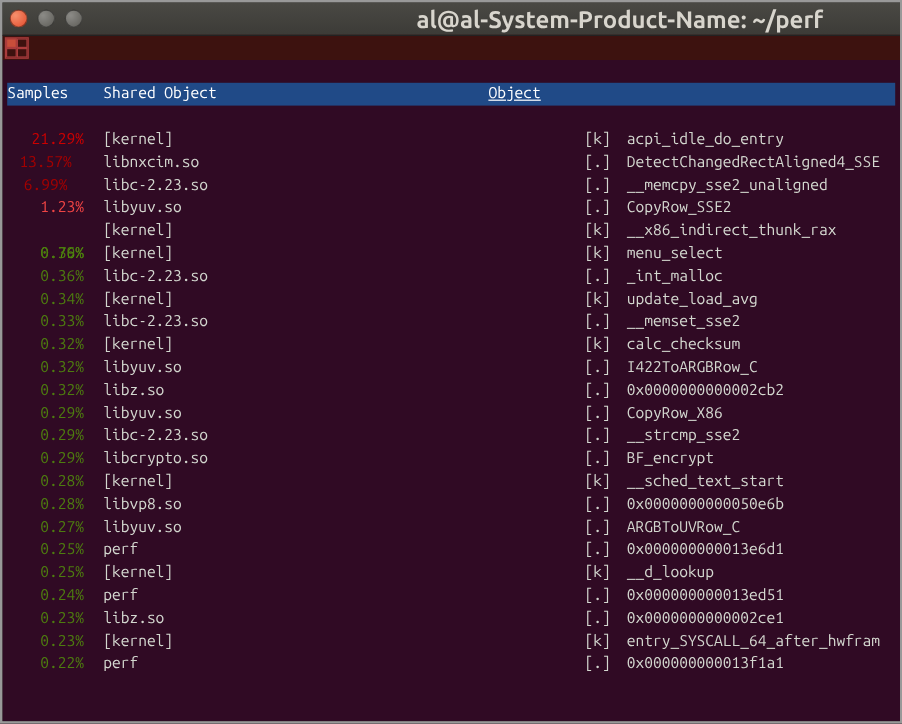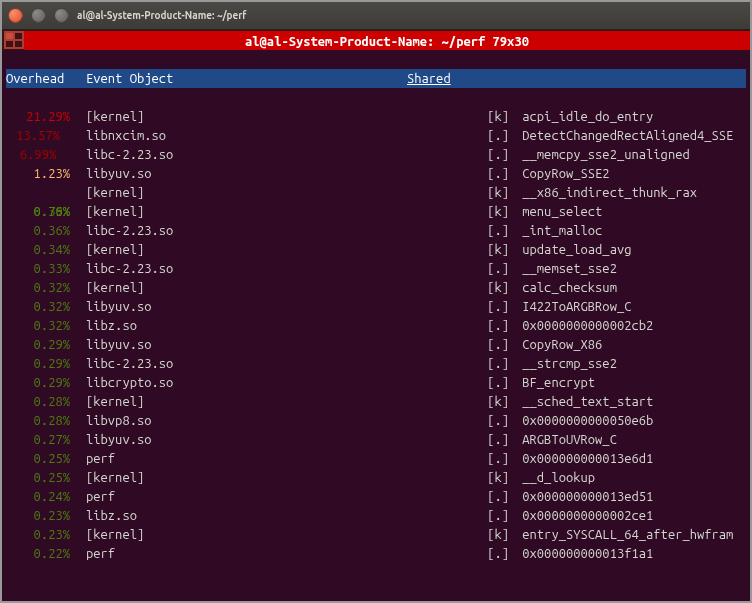--- a/index.html
+++ b/index.html
@@ -32,9 +32,9 @@
     color: #d8d5cd;
     font-family: "Ubuntu", sans-serif;
     font-weight: bold;
-    font-size: 10px;
+    font-size: 20px;
     flex: 1;
-    text-align: left;
+    text-align: right;
     margin-right: 58px;
   }
   .menubar {

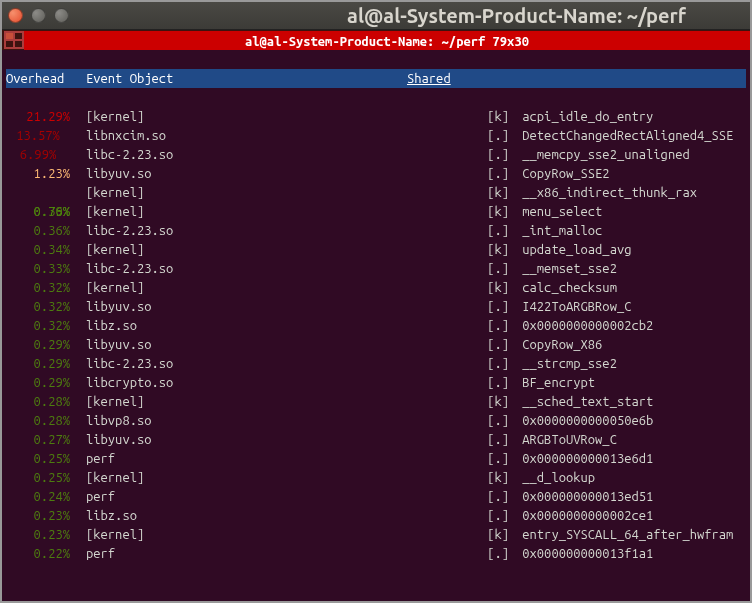--- a/index.html
+++ b/index.html
@@ -106,9 +106,6 @@
       <div></div>
       <div></div>
     </div>
-  <div class="tab">
-      <span>al@al-System-Product-Name: ~/perf 79x30</span>
-    </div>
 </div>
 
 <div class="term">

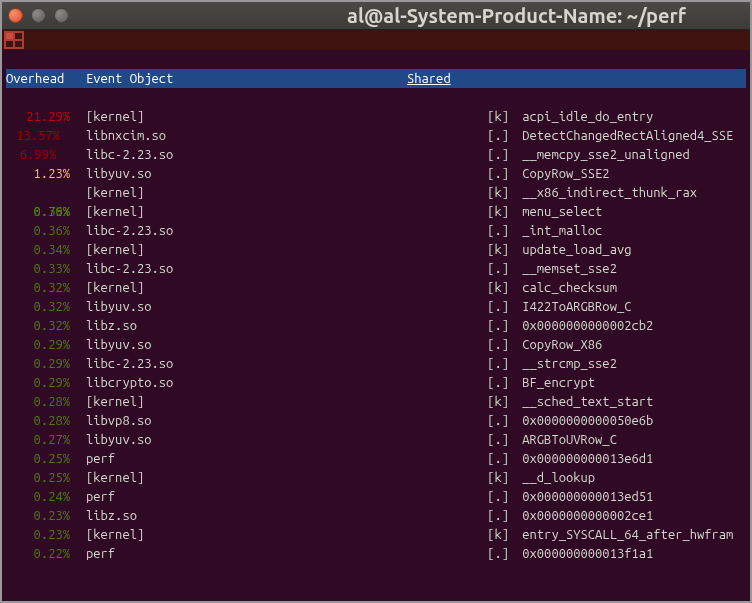--- a/index.html
+++ b/index.html
@@ -109,7 +109,7 @@
 </div>
 
 <div class="term">
-<div class="line2"><span class="pct" style="text-align:left">Overhead</span><span class="obj">Event Object</span><span class="pad2"></span><span>Shared</span></div>
+<div class="line2"><span class="pct" style="text-align:left">Samples</span><span class="obj">Event Object</span><span class="pad2"></span><span>Shared</span></div>
 <div id="rows"><div class="line"><span class="pct c-red">21.29%</span><span class="obj">[kernel]</span><span class="pad2"></span><span class="tag">[k]</span><span> acpi_idle_do_entry</span></div><div class="line"><span class="pct c-darkred">13.57%</span><span class="obj">libnxcim.so</span><span class="pad2"></span><span class="tag">[.]</span><span> DetectChangedRectAligned4_SSE</span></div><div class="line"><span class="pct c-darkred">6.99%</span><span class="obj">libc-2.23.so</span><span class="pad2"></span><span class="tag">[.]</span><span> __memcpy_sse2_unaligned</span></div><div class="line"><span class="pct c-brightgreen">1.23%</span><span class="obj">libyuv.so</span><span class="pad2"></span><span class="tag">[.]</span><span> CopyRow_SSE2</span></div><div class="line"><span class="pct c-green">0.76%</span><span class="obj">[kernel]</span><span class="pad2"></span><span class="tag">[k]</span><span> __x86_indirect_thunk_rax</span></div><div class="line"><span class="pct c-white">0.39%</span><span class="obj">[kernel]</span><span class="pad2"></span><span class="tag">[k]</span><span> menu_select</span></div><div class="line"><span class="pct c-white">0.36%</span><span class="obj">libc-2.23.so</span><span class="pad2"></span><span class="tag">[.]</span><span> _int_malloc</span></div><div class="line"><span class="pct c-white">0.34%</span><span class="obj">[kernel]</span><span class="pad2"></span><span class="tag">[k]</span><span> update_load_avg</span></div><div class="line"><span class="pct c-white">0.33%</span><span class="obj">libc-2.23.so</span><span class="pad2"></span><span class="tag">[.]</span><span> __memset_sse2</span></div><div class="line"><span class="pct c-white">0.32%</span><span class="obj">[kernel]</span><span class="pad2"></span><span class="tag">[k]</span><span> calc_checksum</span></div><div class="line"><span class="pct c-white">0.32%</span><span class="obj">libyuv.so</span><span class="pad2"></span><span class="tag">[.]</span><span> I422ToARGBRow_C</span></div><div class="line"><span class="pct c-white">0.32%</span><span class="obj">libz.so</span><span class="pad2"></span><span class="tag">[.]</span><span> 0x0000000000002cb2</span></div><div class="line"><span class="pct c-white">0.29%</span><span class="obj">libyuv.so</span><span class="pad2"></span><span class="tag">[.]</span><span> CopyRow_X86</span></div><div class="line"><span class="pct c-white">0.29%</span><span class="obj">libc-2.23.so</span><span class="pad2"></span><span class="tag">[.]</span><span> __strcmp_sse2</span></div><div class="line"><span class="pct c-white">0.29%</span><span class="obj">libcrypto.so</span><span class="pad2"></span><span class="tag">[.]</span><span> BF_encrypt</span></div><div class="line"><span class="pct c-white">0.28%</span><span class="obj">[kernel]</span><span class="pad2"></span><span class="tag">[k]</span><span> __sched_text_start</span></div><div class="line"><span class="pct c-white">0.28%</span><span class="obj">libvp8.so</span><span class="pad2"></span><span class="tag">[.]</span><span> 0x0000000000050e6b</span></div><div class="line"><span class="pct c-white">0.27%</span><span class="obj">libyuv.so</span><span class="pad2"></span><span class="tag">[.]</span><span> ARGBToUVRow_C</span></div><div class="line"><span class="pct c-white">0.25%</span><span class="obj">perf</span><span class="pad2"></span><span class="tag">[.]</span><span> 0x000000000013e6d1</span></div><div class="line"><span class="pct c-white">0.25%</span><span class="obj">[kernel]</span><span class="pad2"></span><span class="tag">[k]</span><span> __d_lookup</span></div><div class="line"><span class="pct c-white">0.24%</span><span class="obj">perf</span><span class="pad2"></span><span class="tag">[.]</span><span> 0x000000000013ed51</span></div><div class="line"><span class="pct c-white">0.23%</span><span class="obj">libz.so</span><span class="pad2"></span><span class="tag">[.]</span><span> 0x0000000000002ce1</span></div><div class="line"><span class="pct c-white">0.23%</span><span class="obj">[kernel]</span><span class="pad2"></span><span class="tag">[k]</span><span> entry_SYSCALL_64_after_hwfram</span></div><div class="line"><span class="pct c-white">0.22%</span><span class="obj">perf</span><span class="pad2"></span><span class="tag">[.]</span><span> 0x000000000013f1a1</span></div></div>
 
 </div>

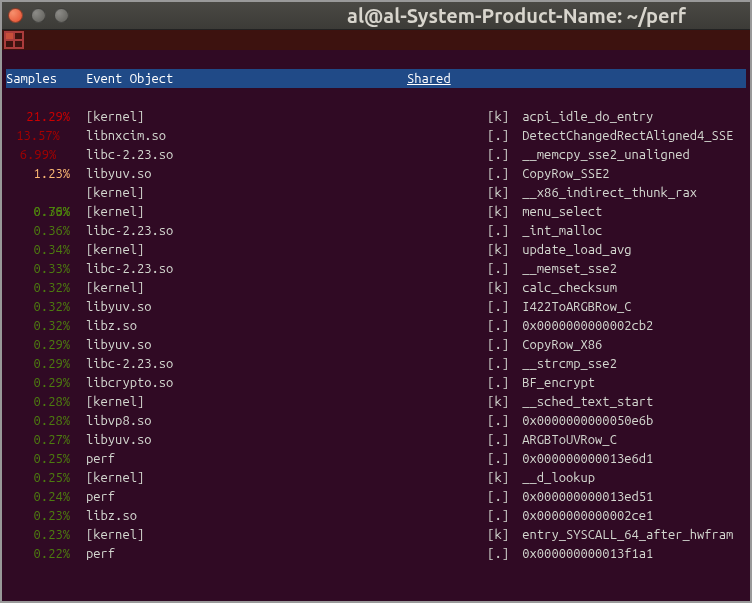--- a/index.html
+++ b/index.html
@@ -109,7 +109,7 @@
 </div>
 
 <div class="term">
-<div class="line2"><span class="pct" style="text-align:left">Samples</span><span class="obj">Event Object</span><span class="pad2"></span><span>Shared</span></div>
+<div class="line2"><span class="pct" style="text-align:left">Samples</span><span class="obj">Shared Object</span><span class="pad2"></span><span>Shared</span></div>
 <div id="rows"><div class="line"><span class="pct c-red">21.29%</span><span class="obj">[kernel]</span><span class="pad2"></span><span class="tag">[k]</span><span> acpi_idle_do_entry</span></div><div class="line"><span class="pct c-darkred">13.57%</span><span class="obj">libnxcim.so</span><span class="pad2"></span><span class="tag">[.]</span><span> DetectChangedRectAligned4_SSE</span></div><div class="line"><span class="pct c-darkred">6.99%</span><span class="obj">libc-2.23.so</span><span class="pad2"></span><span class="tag">[.]</span><span> __memcpy_sse2_unaligned</span></div><div class="line"><span class="pct c-brightgreen">1.23%</span><span class="obj">libyuv.so</span><span class="pad2"></span><span class="tag">[.]</span><span> CopyRow_SSE2</span></div><div class="line"><span class="pct c-green">0.76%</span><span class="obj">[kernel]</span><span class="pad2"></span><span class="tag">[k]</span><span> __x86_indirect_thunk_rax</span></div><div class="line"><span class="pct c-white">0.39%</span><span class="obj">[kernel]</span><span class="pad2"></span><span class="tag">[k]</span><span> menu_select</span></div><div class="line"><span class="pct c-white">0.36%</span><span class="obj">libc-2.23.so</span><span class="pad2"></span><span class="tag">[.]</span><span> _int_malloc</span></div><div class="line"><span class="pct c-white">0.34%</span><span class="obj">[kernel]</span><span class="pad2"></span><span class="tag">[k]</span><span> update_load_avg</span></div><div class="line"><span class="pct c-white">0.33%</span><span class="obj">libc-2.23.so</span><span class="pad2"></span><span class="tag">[.]</span><span> __memset_sse2</span></div><div class="line"><span class="pct c-white">0.32%</span><span class="obj">[kernel]</span><span class="pad2"></span><span class="tag">[k]</span><span> calc_checksum</span></div><div class="line"><span class="pct c-white">0.32%</span><span class="obj">libyuv.so</span><span class="pad2"></span><span class="tag">[.]</span><span> I422ToARGBRow_C</span></div><div class="line"><span class="pct c-white">0.32%</span><span class="obj">libz.so</span><span class="pad2"></span><span class="tag">[.]</span><span> 0x0000000000002cb2</span></div><div class="line"><span class="pct c-white">0.29%</span><span class="obj">libyuv.so</span><span class="pad2"></span><span class="tag">[.]</span><span> CopyRow_X86</span></div><div class="line"><span class="pct c-white">0.29%</span><span class="obj">libc-2.23.so</span><span class="pad2"></span><span class="tag">[.]</span><span> __strcmp_sse2</span></div><div class="line"><span class="pct c-white">0.29%</span><span class="obj">libcrypto.so</span><span class="pad2"></span><span class="tag">[.]</span><span> BF_encrypt</span></div><div class="line"><span class="pct c-white">0.28%</span><span class="obj">[kernel]</span><span class="pad2"></span><span class="tag">[k]</span><span> __sched_text_start</span></div><div class="line"><span class="pct c-white">0.28%</span><span class="obj">libvp8.so</span><span class="pad2"></span><span class="tag">[.]</span><span> 0x0000000000050e6b</span></div><div class="line"><span class="pct c-white">0.27%</span><span class="obj">libyuv.so</span><span class="pad2"></span><span class="tag">[.]</span><span> ARGBToUVRow_C</span></div><div class="line"><span class="pct c-white">0.25%</span><span class="obj">perf</span><span class="pad2"></span><span class="tag">[.]</span><span> 0x000000000013e6d1</span></div><div class="line"><span class="pct c-white">0.25%</span><span class="obj">[kernel]</span><span class="pad2"></span><span class="tag">[k]</span><span> __d_lookup</span></div><div class="line"><span class="pct c-white">0.24%</span><span class="obj">perf</span><span class="pad2"></span><span class="tag">[.]</span><span> 0x000000000013ed51</span></div><div class="line"><span class="pct c-white">0.23%</span><span class="obj">libz.so</span><span class="pad2"></span><span class="tag">[.]</span><span> 0x0000000000002ce1</span></div><div class="line"><span class="pct c-white">0.23%</span><span class="obj">[kernel]</span><span class="pad2"></span><span class="tag">[k]</span><span> entry_SYSCALL_64_after_hwfram</span></div><div class="line"><span class="pct c-white">0.22%</span><span class="obj">perf</span><span class="pad2"></span><span class="tag">[.]</span><span> 0x000000000013f1a1</span></div></div>
 
 </div>

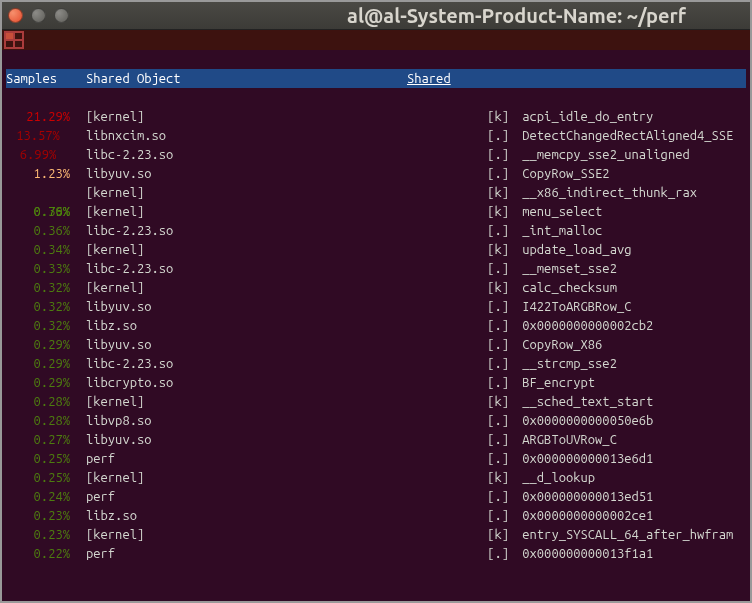--- a/index.html
+++ b/index.html
@@ -109,7 +109,7 @@
 </div>
 
 <div class="term">
-<div class="line2"><span class="pct" style="text-align:left">Samples</span><span class="obj">Shared Object</span><span class="pad2"></span><span>Shared</span></div>
+<div class="line2"><span class="pct" style="text-align:left">Samples</span><span class="obj">Shared Object</span><span class="pad2"></span><span>Object</span></div>
 <div id="rows"><div class="line"><span class="pct c-red">21.29%</span><span class="obj">[kernel]</span><span class="pad2"></span><span class="tag">[k]</span><span> acpi_idle_do_entry</span></div><div class="line"><span class="pct c-darkred">13.57%</span><span class="obj">libnxcim.so</span><span class="pad2"></span><span class="tag">[.]</span><span> DetectChangedRectAligned4_SSE</span></div><div class="line"><span class="pct c-darkred">6.99%</span><span class="obj">libc-2.23.so</span><span class="pad2"></span><span class="tag">[.]</span><span> __memcpy_sse2_unaligned</span></div><div class="line"><span class="pct c-brightgreen">1.23%</span><span class="obj">libyuv.so</span><span class="pad2"></span><span class="tag">[.]</span><span> CopyRow_SSE2</span></div><div class="line"><span class="pct c-green">0.76%</span><span class="obj">[kernel]</span><span class="pad2"></span><span class="tag">[k]</span><span> __x86_indirect_thunk_rax</span></div><div class="line"><span class="pct c-white">0.39%</span><span class="obj">[kernel]</span><span class="pad2"></span><span class="tag">[k]</span><span> menu_select</span></div><div class="line"><span class="pct c-white">0.36%</span><span class="obj">libc-2.23.so</span><span class="pad2"></span><span class="tag">[.]</span><span> _int_malloc</span></div><div class="line"><span class="pct c-white">0.34%</span><span class="obj">[kernel]</span><span class="pad2"></span><span class="tag">[k]</span><span> update_load_avg</span></div><div class="line"><span class="pct c-white">0.33%</span><span class="obj">libc-2.23.so</span><span class="pad2"></span><span class="tag">[.]</span><span> __memset_sse2</span></div><div class="line"><span class="pct c-white">0.32%</span><span class="obj">[kernel]</span><span class="pad2"></span><span class="tag">[k]</span><span> calc_checksum</span></div><div class="line"><span class="pct c-white">0.32%</span><span class="obj">libyuv.so</span><span class="pad2"></span><span class="tag">[.]</span><span> I422ToARGBRow_C</span></div><div class="line"><span class="pct c-white">0.32%</span><span class="obj">libz.so</span><span class="pad2"></span><span class="tag">[.]</span><span> 0x0000000000002cb2</span></div><div class="line"><span class="pct c-white">0.29%</span><span class="obj">libyuv.so</span><span class="pad2"></span><span class="tag">[.]</span><span> CopyRow_X86</span></div><div class="line"><span class="pct c-white">0.29%</span><span class="obj">libc-2.23.so</span><span class="pad2"></span><span class="tag">[.]</span><span> __strcmp_sse2</span></div><div class="line"><span class="pct c-white">0.29%</span><span class="obj">libcrypto.so</span><span class="pad2"></span><span class="tag">[.]</span><span> BF_encrypt</span></div><div class="line"><span class="pct c-white">0.28%</span><span class="obj">[kernel]</span><span class="pad2"></span><span class="tag">[k]</span><span> __sched_text_start</span></div><div class="line"><span class="pct c-white">0.28%</span><span class="obj">libvp8.so</span><span class="pad2"></span><span class="tag">[.]</span><span> 0x0000000000050e6b</span></div><div class="line"><span class="pct c-white">0.27%</span><span class="obj">libyuv.so</span><span class="pad2"></span><span class="tag">[.]</span><span> ARGBToUVRow_C</span></div><div class="line"><span class="pct c-white">0.25%</span><span class="obj">perf</span><span class="pad2"></span><span class="tag">[.]</span><span> 0x000000000013e6d1</span></div><div class="line"><span class="pct c-white">0.25%</span><span class="obj">[kernel]</span><span class="pad2"></span><span class="tag">[k]</span><span> __d_lookup</span></div><div class="line"><span class="pct c-white">0.24%</span><span class="obj">perf</span><span class="pad2"></span><span class="tag">[.]</span><span> 0x000000000013ed51</span></div><div class="line"><span class="pct c-white">0.23%</span><span class="obj">libz.so</span><span class="pad2"></span><span class="tag">[.]</span><span> 0x0000000000002ce1</span></div><div class="line"><span class="pct c-white">0.23%</span><span class="obj">[kernel]</span><span class="pad2"></span><span class="tag">[k]</span><span> entry_SYSCALL_64_after_hwfram</span></div><div class="line"><span class="pct c-white">0.22%</span><span class="obj">perf</span><span class="pad2"></span><span class="tag">[.]</span><span> 0x000000000013f1a1</span></div></div>
 
 </div>

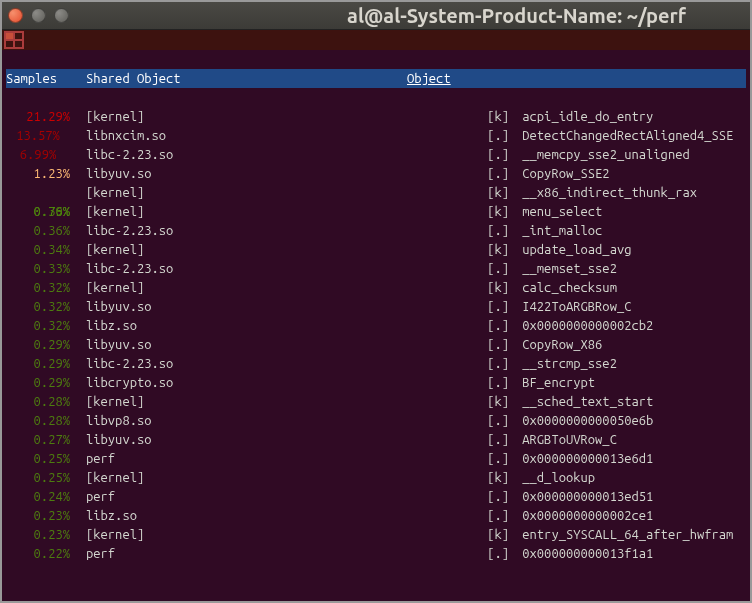--- a/index.html
+++ b/index.html
@@ -86,7 +86,7 @@
   .c-red { color:#cc0000; }
   .c-darkred { color:#a40000;text-align:center; }
   .c-green { color:#4e9a06;margin-top:19px; }
-  .c-brightgreen { color:#fdba74; }
+  .c-brightgreen { color:#ef4444; }
   .c-white { color:#4d7c0f; }
 </style>
 </head>

